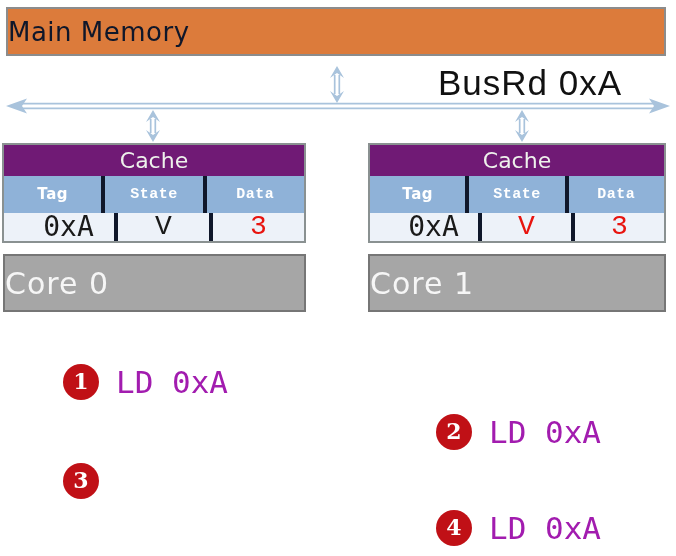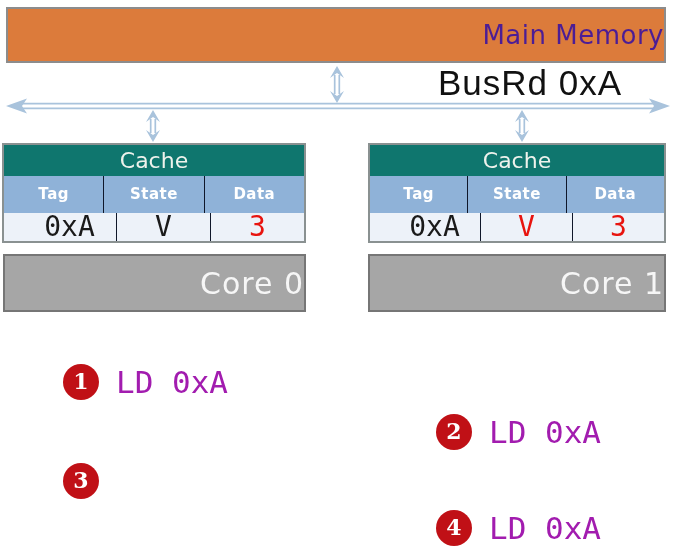--- a/index.html
+++ b/index.html
@@ -14,10 +14,10 @@
 
   
   .memory{
-    position:absolute;left:6px;top:7px;width:660px;height:56px;
+    position:absolute;left:6px;top:7px;width:660px;height:49px;
     background:#dc7b3b;border:2px solid #8c8c8c;
-    display:flex;align-items:center;justify-content:flex-end;
-    color:#4c1d95;font-size:26px;letter-spacing:0.5px;
+    display:flex;align-items:center;justify-content:flex-start;
+    color:#0f172a;font-size:26px;letter-spacing:0.5px;
   }
 
   

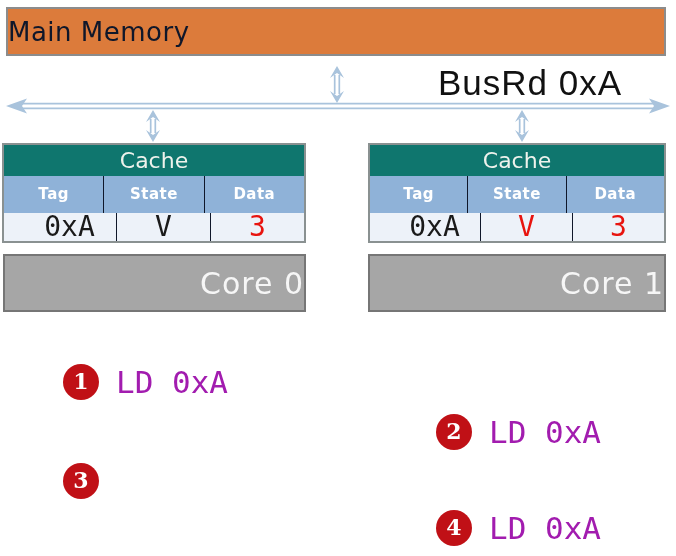--- a/index.html
+++ b/index.html
@@ -41,7 +41,7 @@
   .cache-0{left:2px;width:304px;}
   .cache-1{left:368px;width:298px;}
   .cache-title{
-    height:37px;background:#0f766e;
+    height:37px;background:#701a75;
     display:flex;align-items:center;justify-content:center;
     color:#eef2ec;font-size:22px;
   }

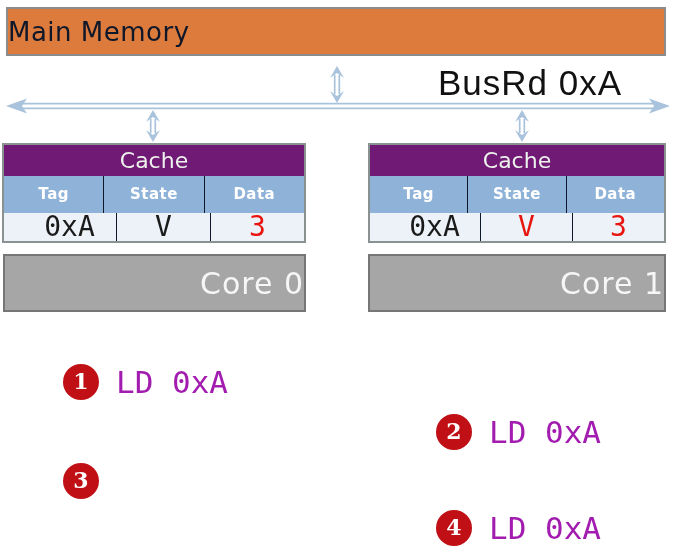--- a/index.html
+++ b/index.html
@@ -56,7 +56,7 @@
     font-family:"DejaVu Sans Mono","Liberation Mono",monospace;
     font-size:28px;line-height:1;
   }
-  .cache .cell + .cell{border-left:1px solid #0f172a;}
+  .cache .cell + .cell{border-left:4px solid #0f172a;font-family:Liberation Mono, monospace;}
 
   
   .core{

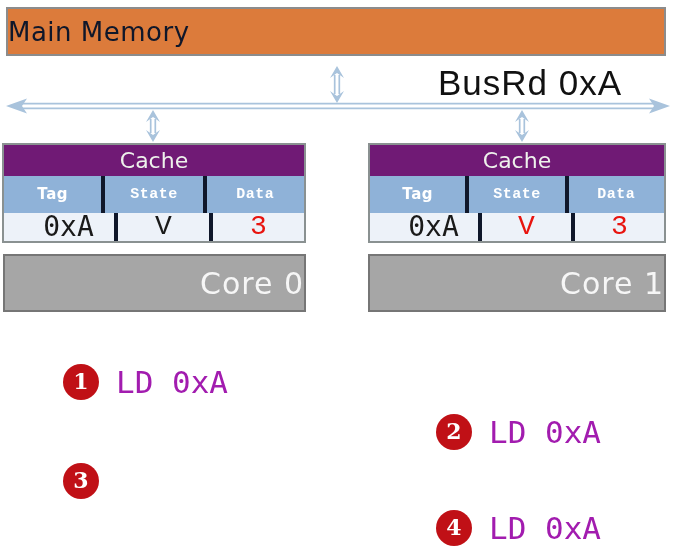--- a/index.html
+++ b/index.html
@@ -62,7 +62,7 @@
   .core{
     position:absolute;top:254px;height:58px;
     background:#a6a6a6;border:2px solid #767676;
-    display:flex;align-items:center;justify-content:flex-end;
+    display:flex;align-items:center;justify-content:flex-start;
     color:#f6f6f6;font-size:30px;letter-spacing:1px;
   }
   .core-0{left:3px;width:303px;}

